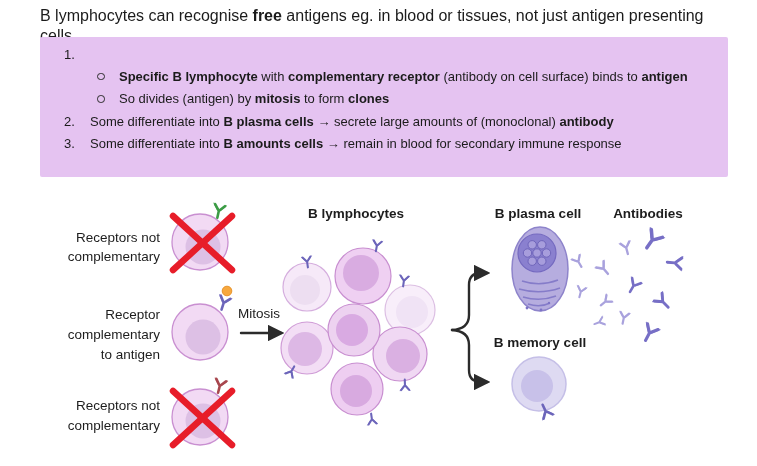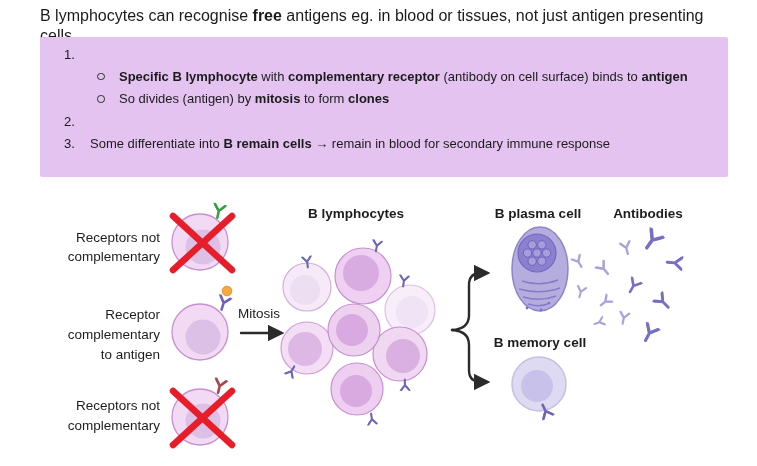--- a/index.html
+++ b/index.html
@@ -47,6 +47,7 @@
   </div>
   <div class="note-row">
     <span class="note-num">2.</span>
+    <span class="note-text"><span>Some differentiate into </span><span class="b">B plasma cells</span><span> → secrete large amounts of (monoclonal) </span><span class="b">antibody</span></span>
   </div>
   <div class="note-row">
     <span class="note-num">3.</span>

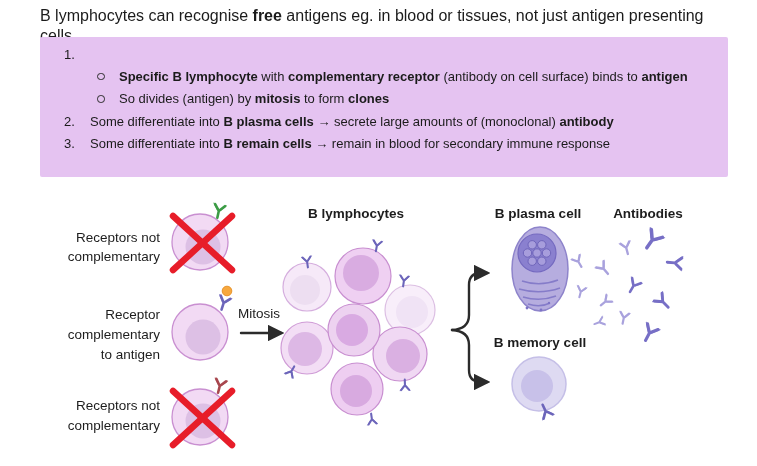--- a/index.html
+++ b/index.html
@@ -51,7 +51,7 @@
   </div>
   <div class="note-row">
     <span class="note-num">3.</span>
-    <span class="note-text"><span>Some differentiate into </span><span class="b">B remain cells</span><span> → remain in blood for secondary immune response</span></span>
+    <span class="note-text"><span>Some differentiate into </span><span class="b">B amounts cells</span><span> → remain in blood for secondary immune response</span></span>
   </div>
 </div>
 

